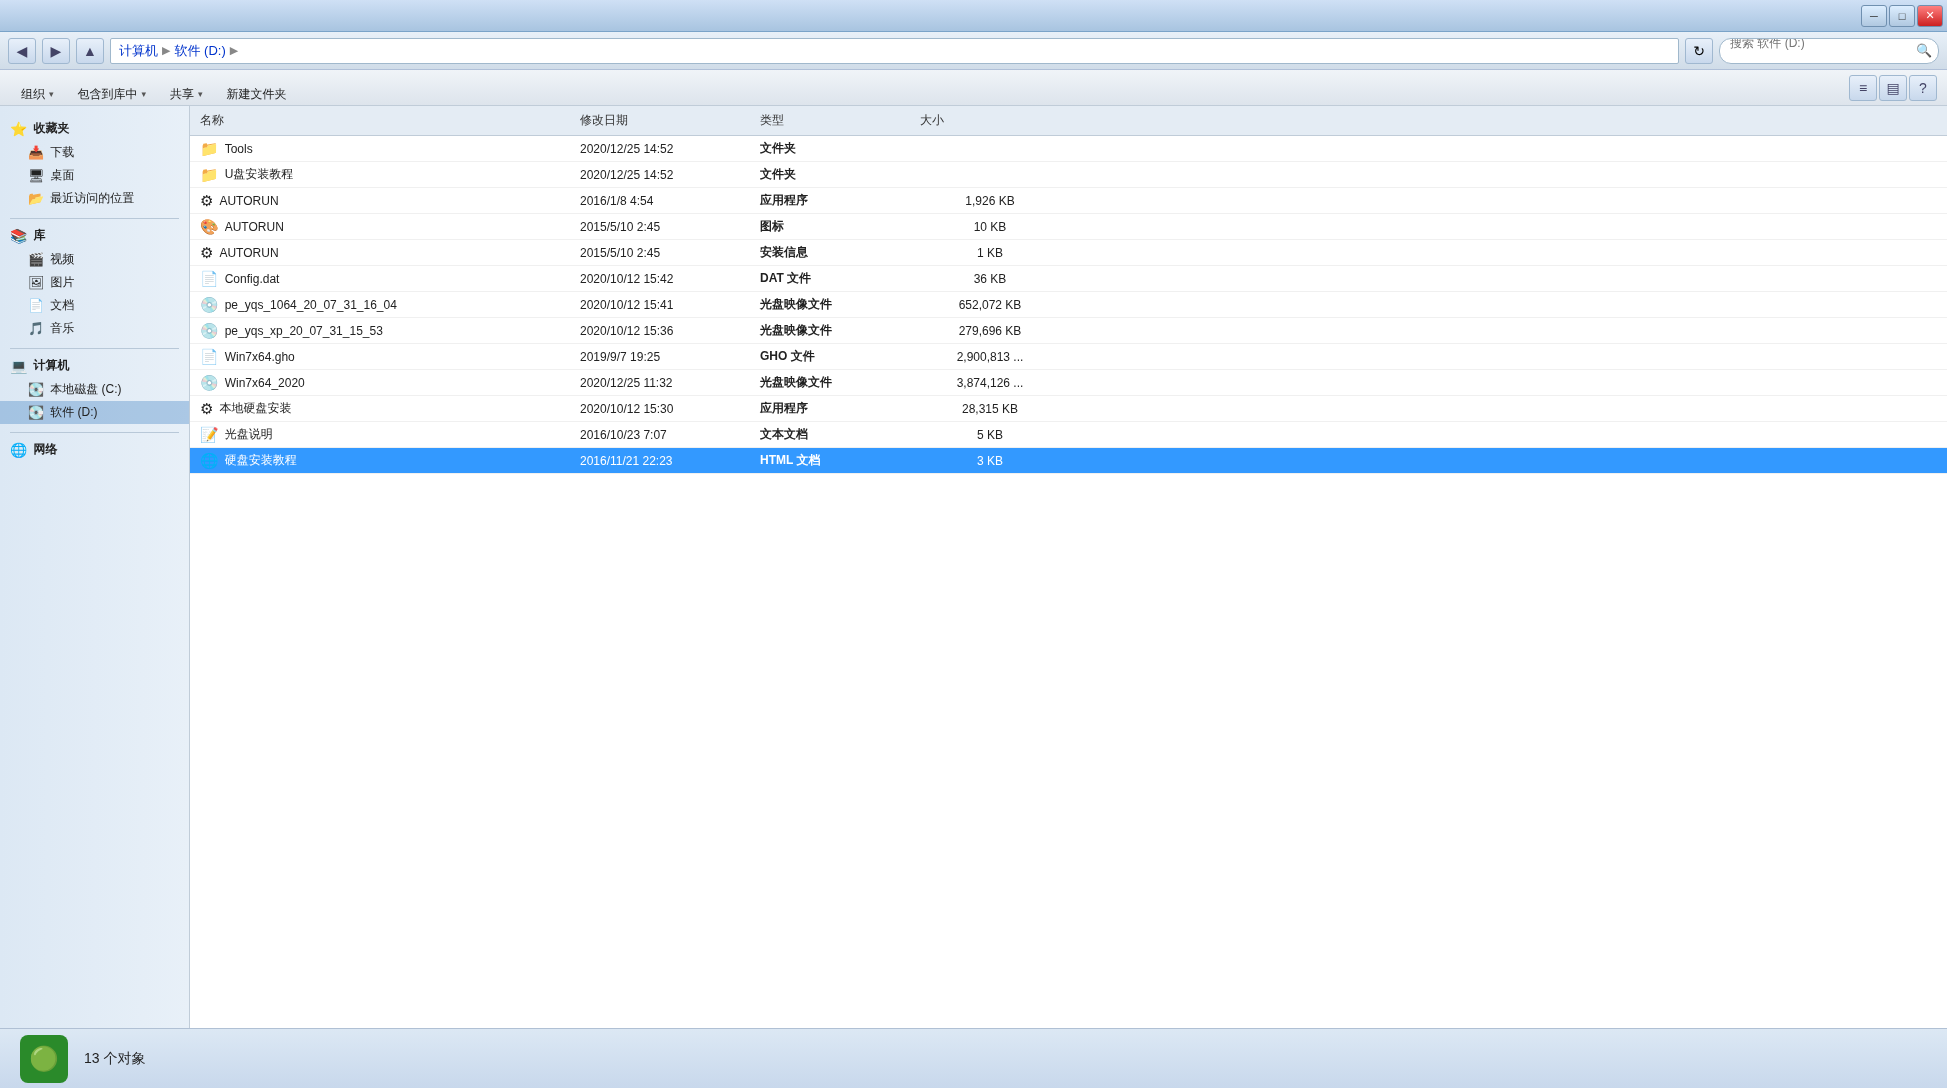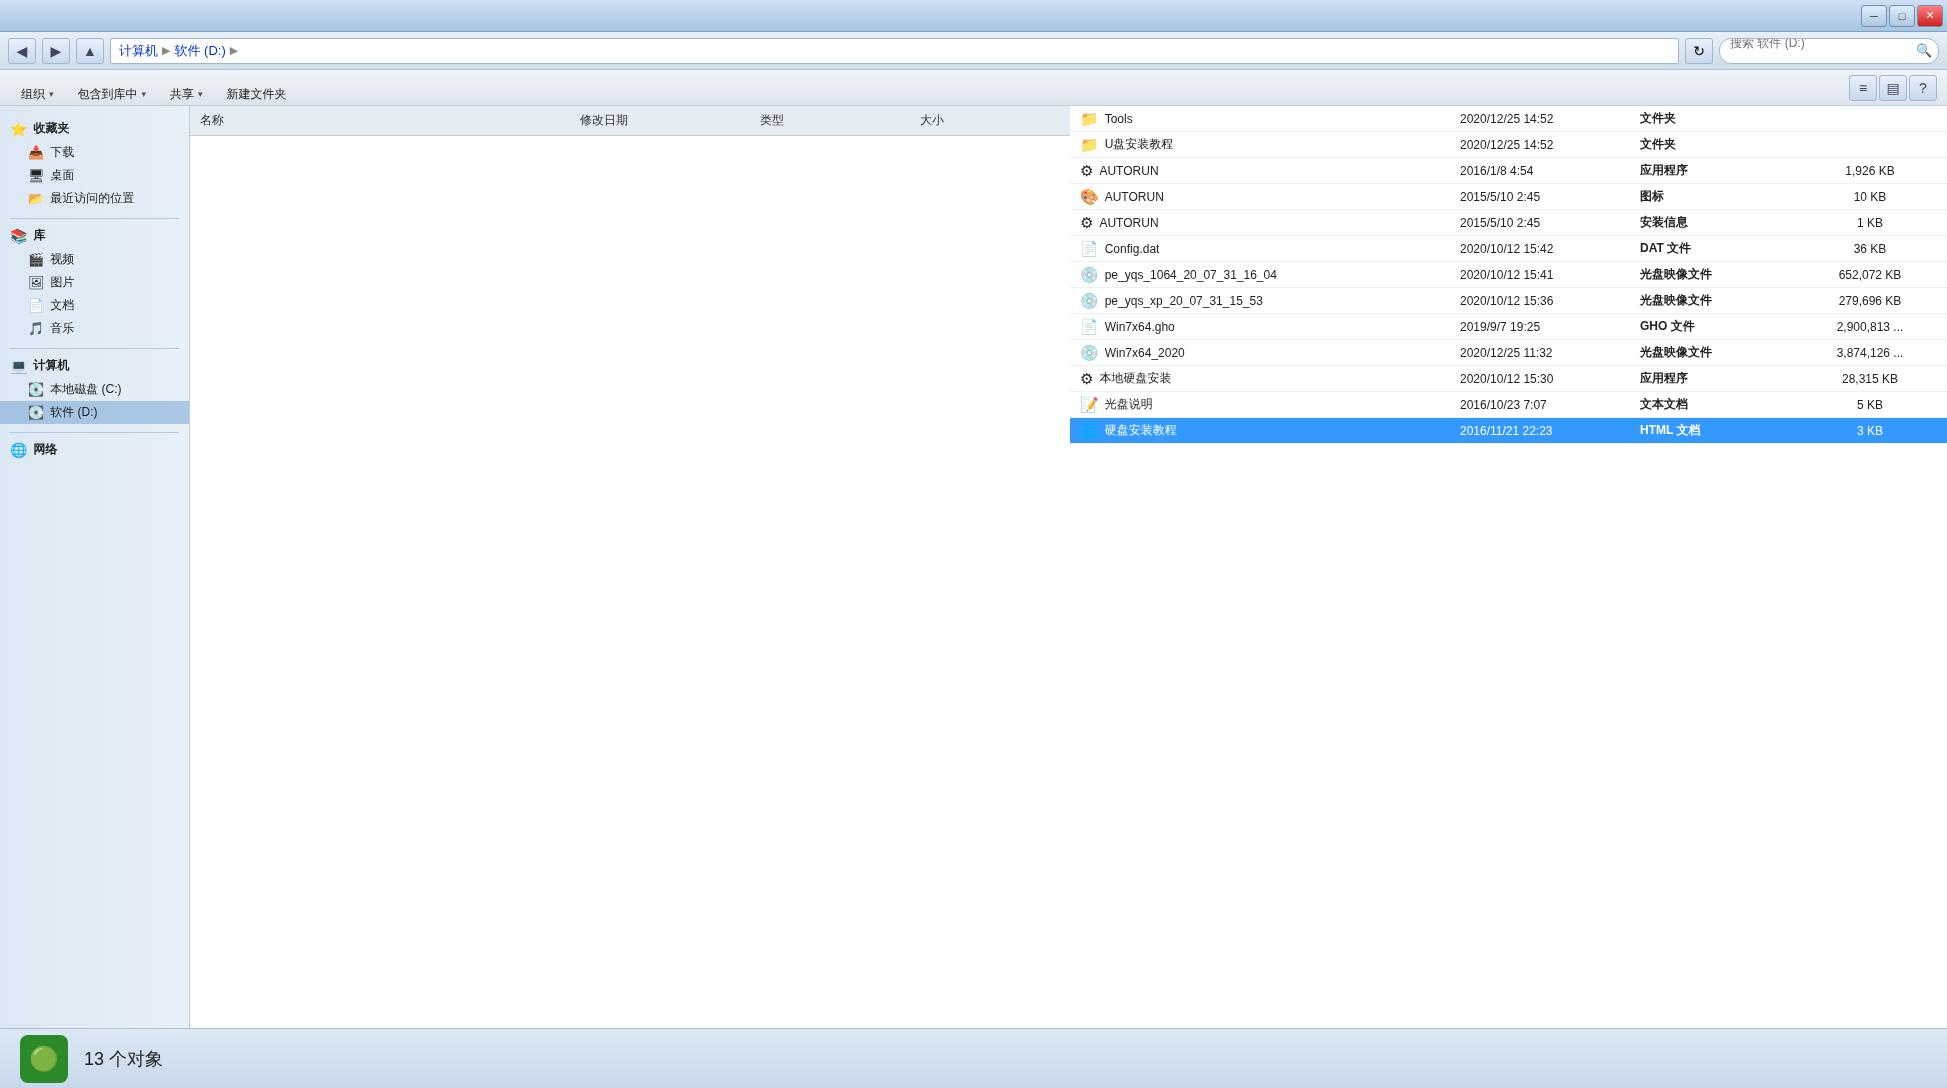--- a/index.html
+++ b/index.html
@@ -207,6 +207,7 @@
     .file-area {
       flex: 1;
       display: flex;
+      flex-direction: column;
       overflow: hidden;
     }
     .file-list-header {

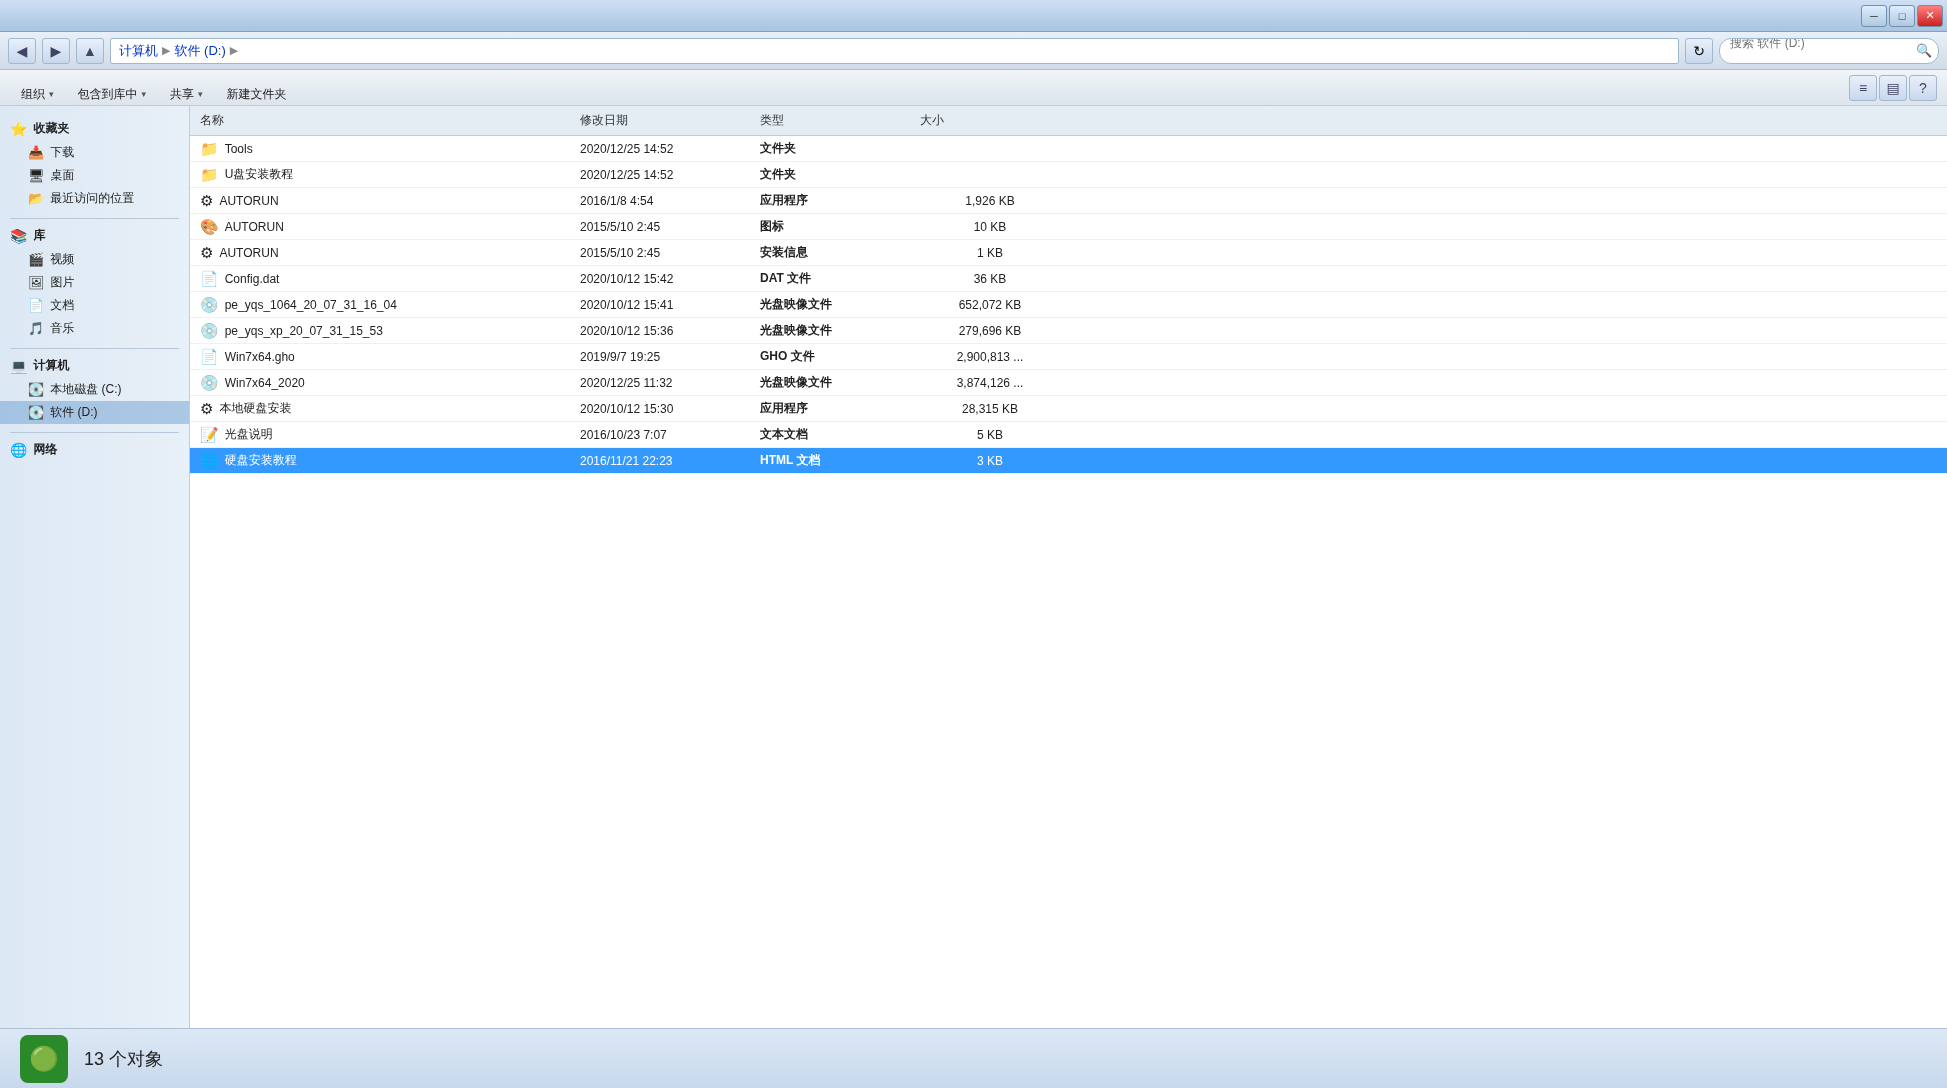--- a/index.html
+++ b/index.html
@@ -269,7 +269,7 @@
       font-size: 24px;
     }
     .status-text {
-      font-size: 18px;
+      font-size: 14px;
       color: #222;
       text-align: center;
     }

